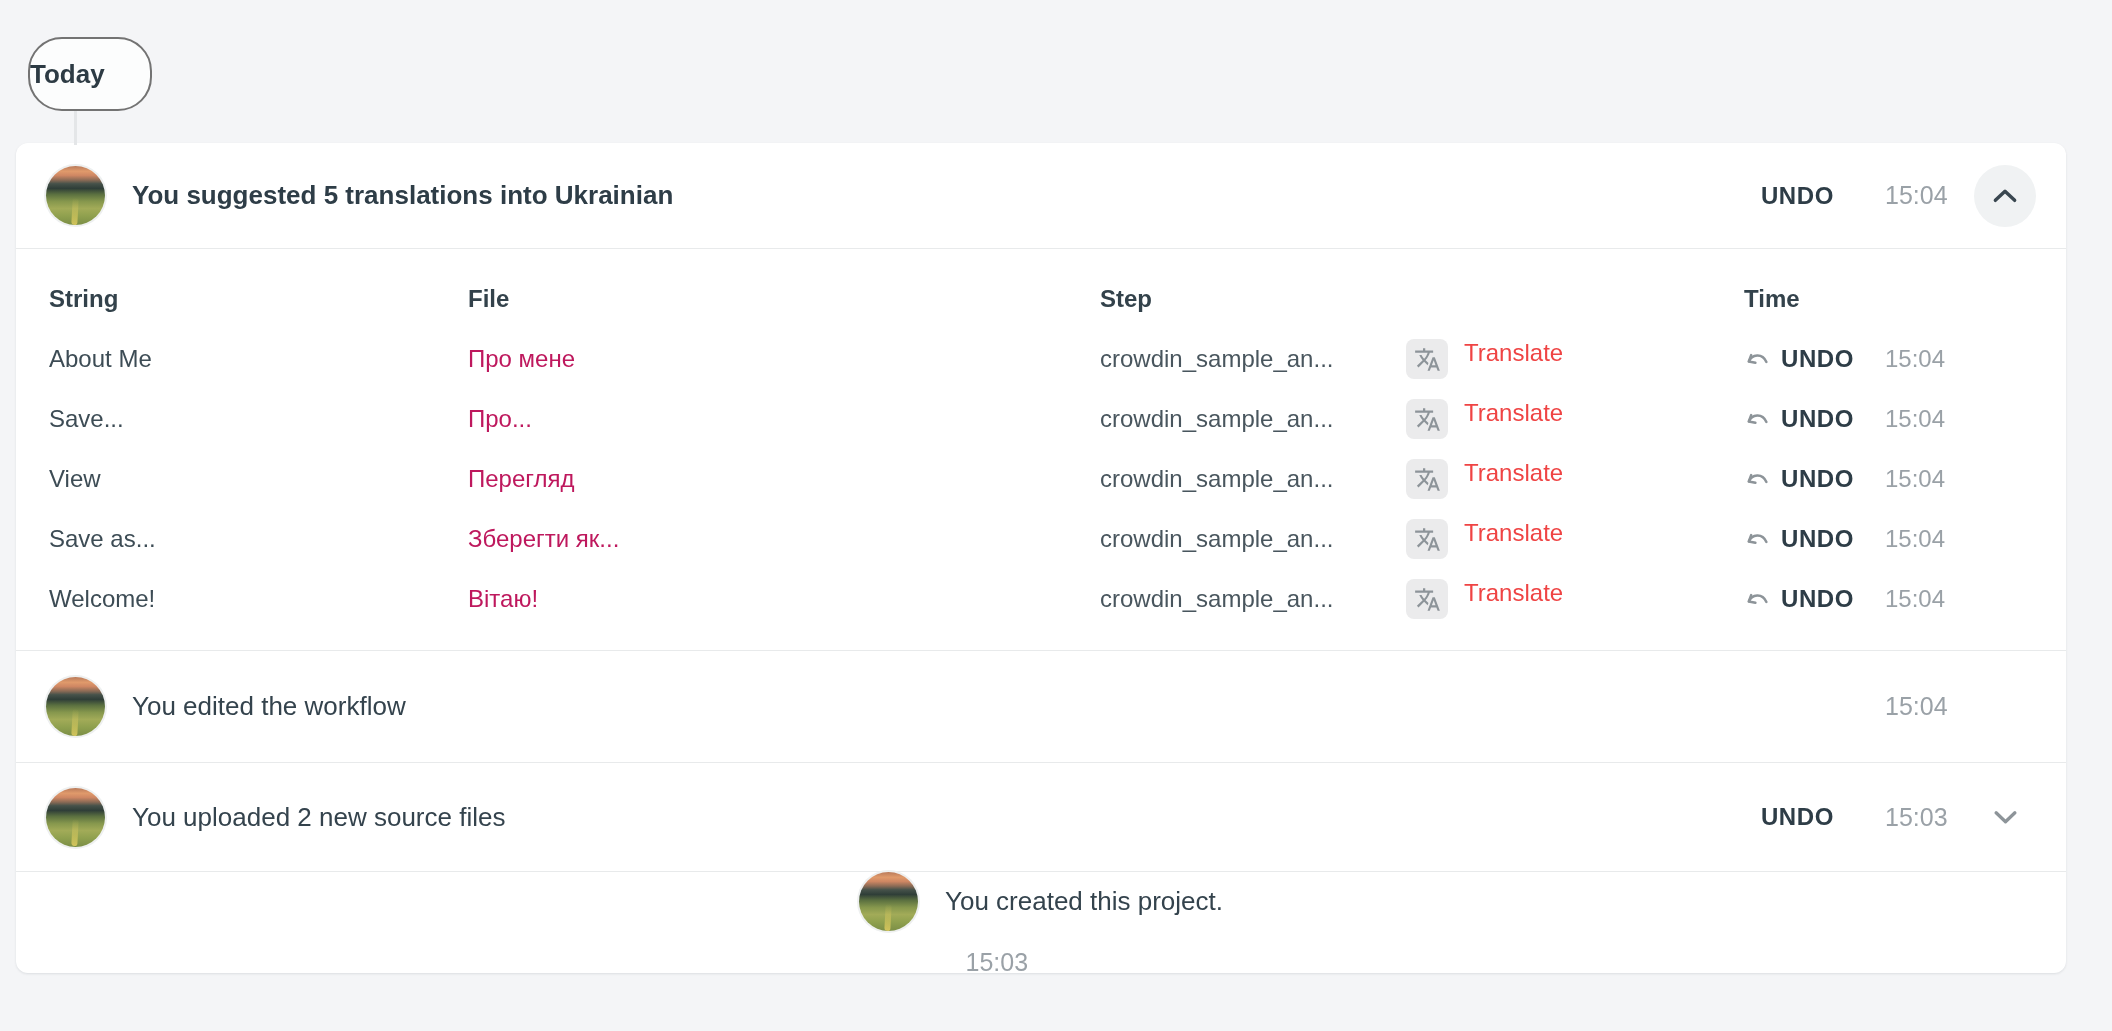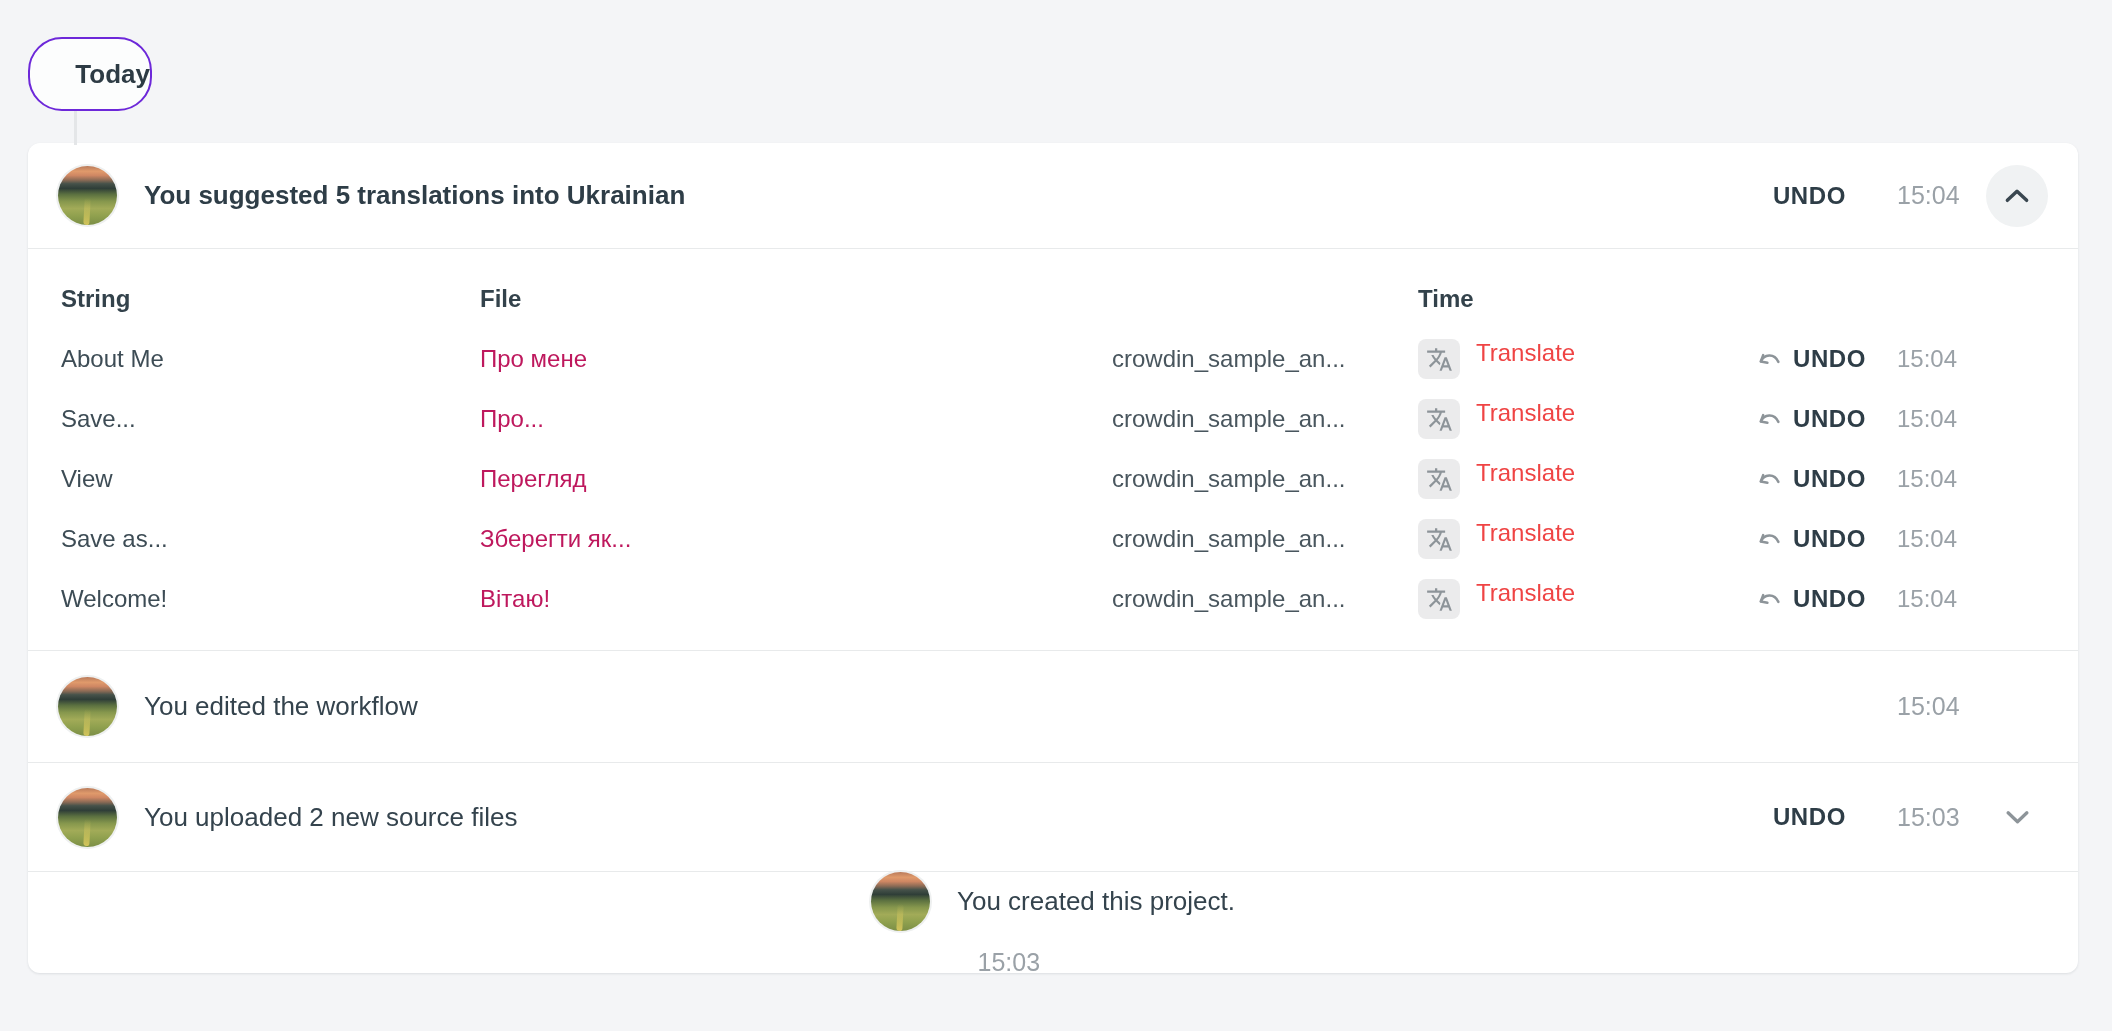--- a/index.html
+++ b/index.html
@@ -22,9 +22,9 @@
     left: 28px; top: 37px;
     width: 124px; height: 74px;
     background: #fcfdfd;
-    border: 2px solid #6d28d9;
+    border: 2px solid #737373;
     border-radius: 34px;
-    display: flex; align-items: center; justify-content: flex-end;
+    display: flex; align-items: center; justify-content: flex-start;
     font-size: 26px; font-weight: 700; color: #2d3b44;
     z-index: 2;
   }

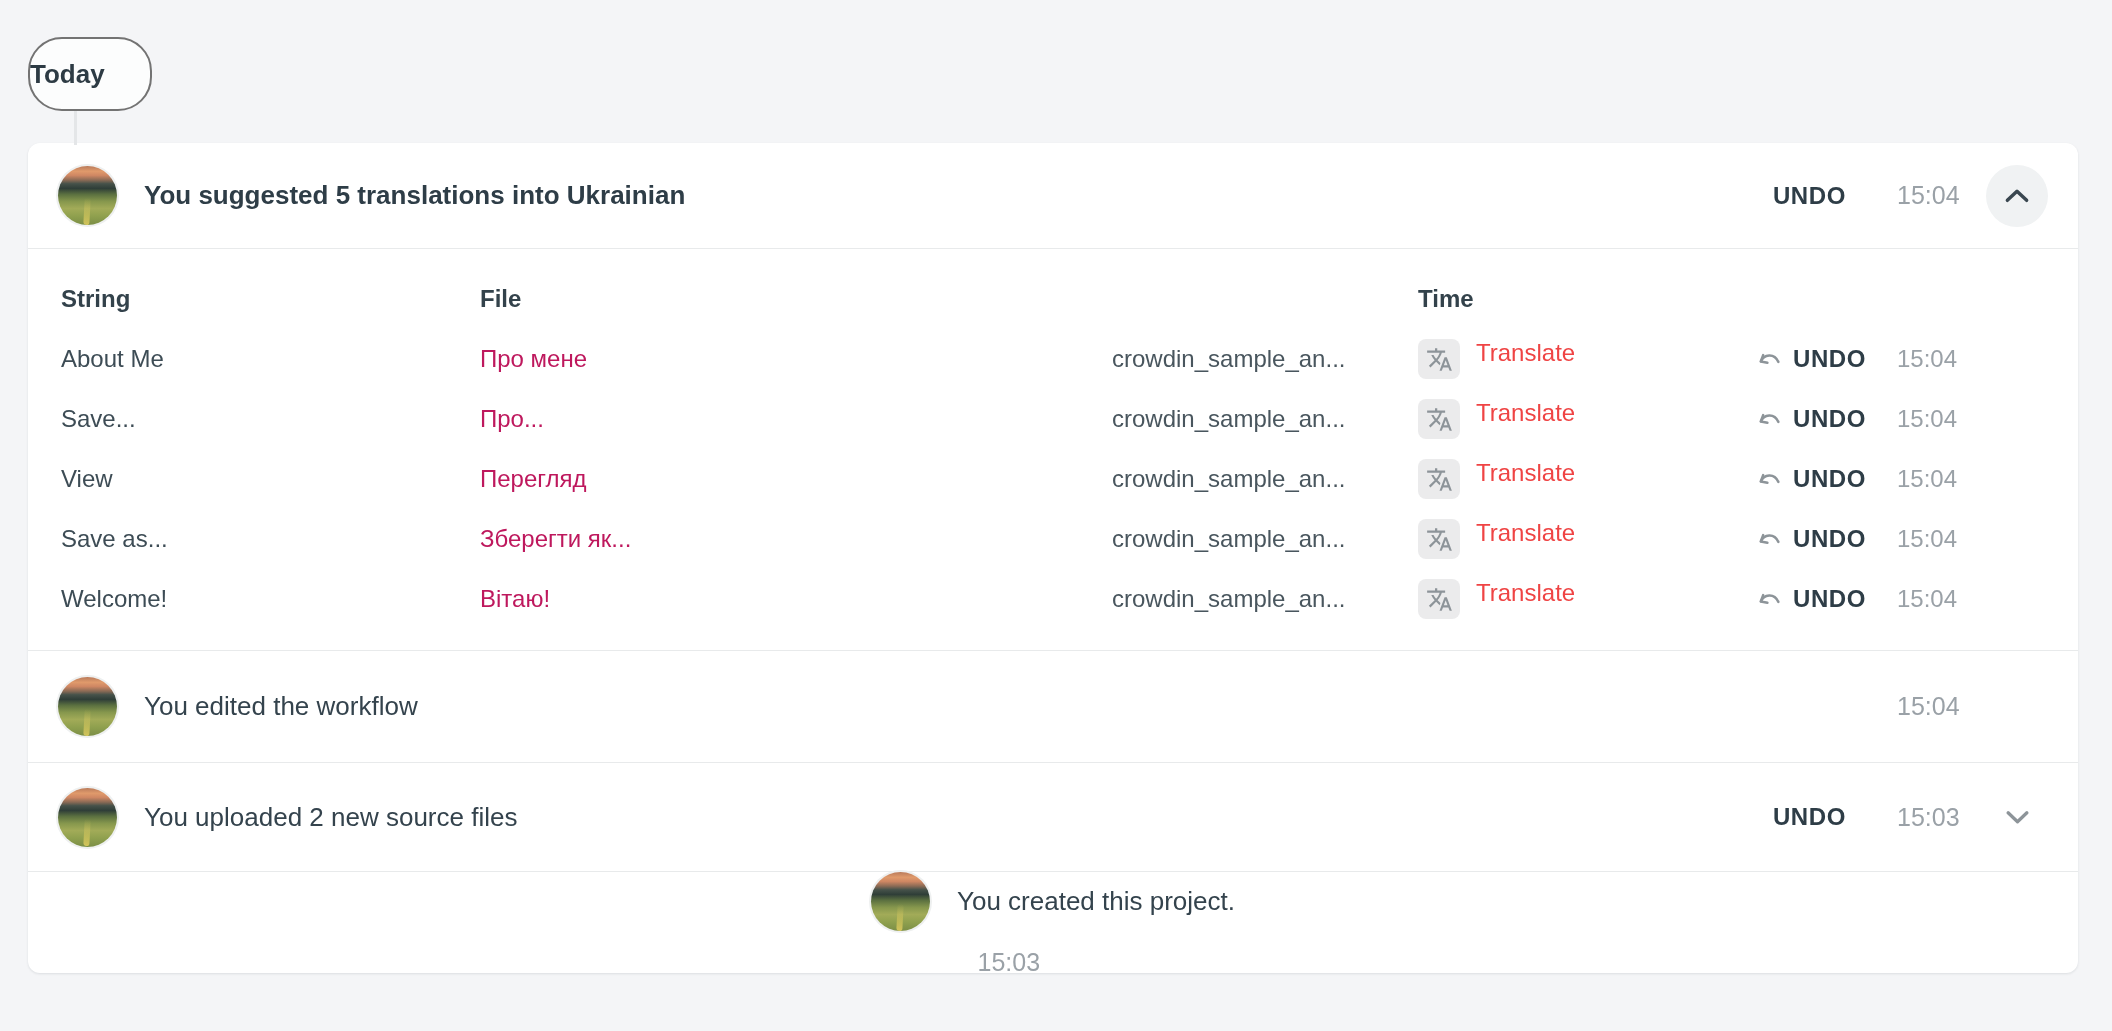--- a/index.html
+++ b/index.html
@@ -39,7 +39,7 @@
   
   .card {
     position: absolute;
-    left: 28px; top: 143px;
+    left: 16px; top: 143px;
     width: 2050px;
     background: #ffffff;
     border-radius: 12px;

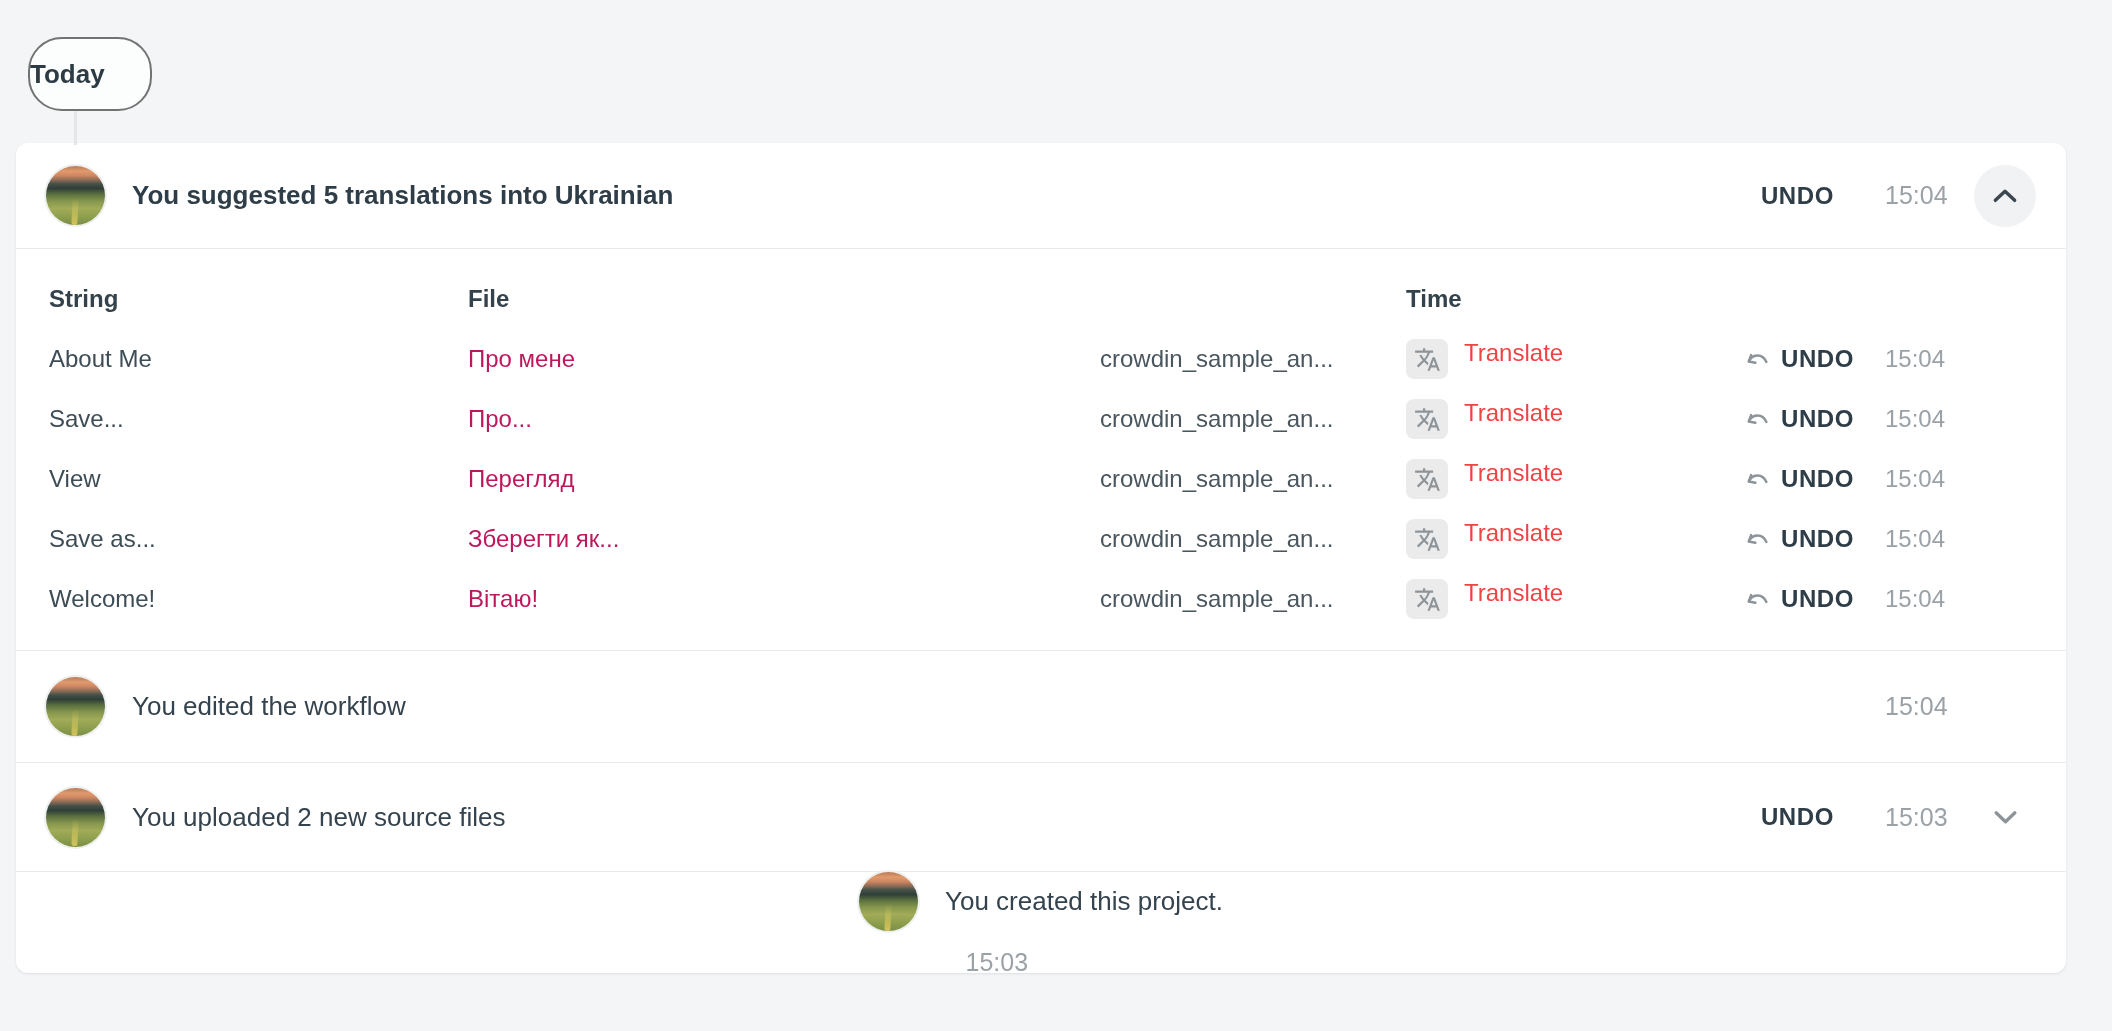--- a/index.html
+++ b/index.html
@@ -189,6 +189,7 @@
       <div class="t-row t-head">
         <div>String</div>
         <div>File</div>
+        <div>Step</div>
         <div></div>
         <div>Time</div>
       </div>

